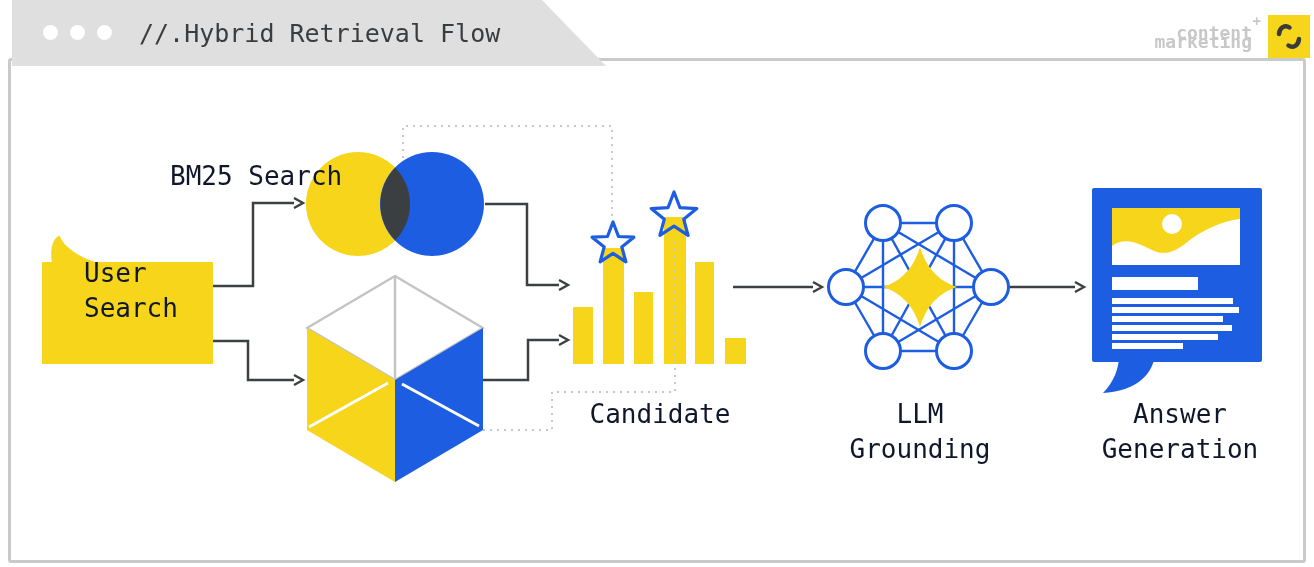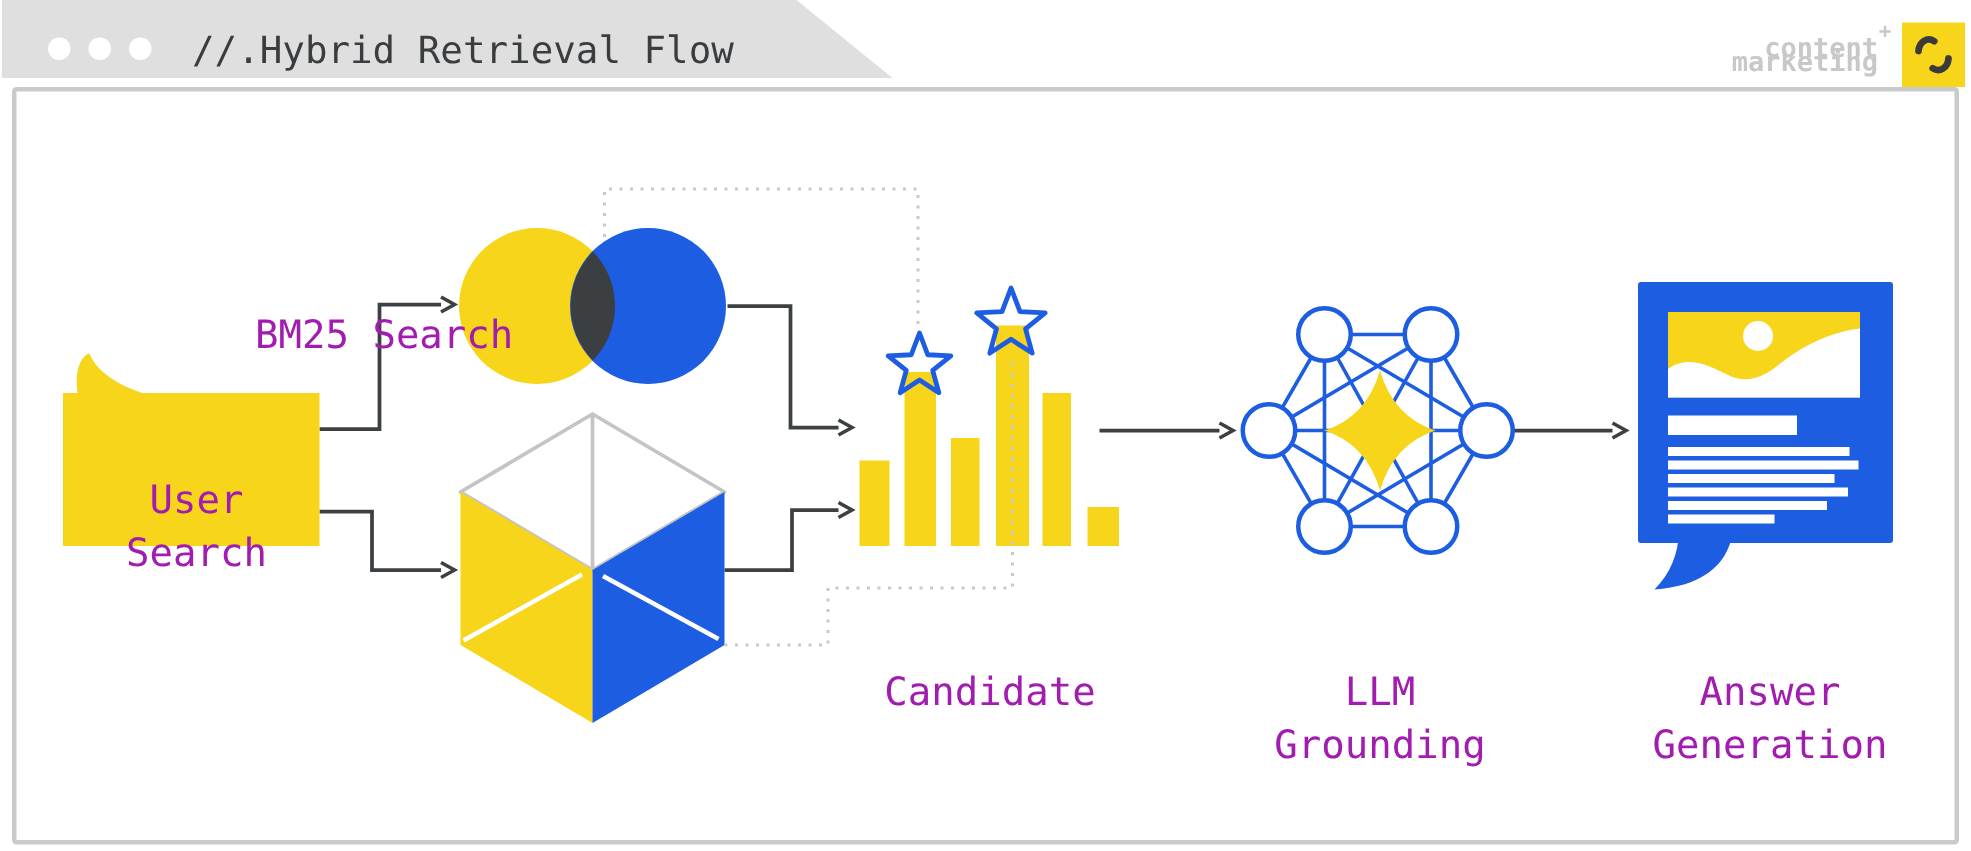--- a/index.html
+++ b/index.html
@@ -10,7 +10,7 @@
   .stage{position:absolute;inset:0;}
   
   .tab{
-    position:absolute;left:1px;top:0;width:594px;height:52px;background:#dfdfdf;
+    position:absolute;left:12px;top:0;width:594px;height:66px;background:#dfdfdf;
     clip-path:polygon(0 0,530px 0,594px 100%,0 100%);z-index:4;
   }
   .dots{position:absolute;left:31px;top:25px;display:flex;gap:12px;}

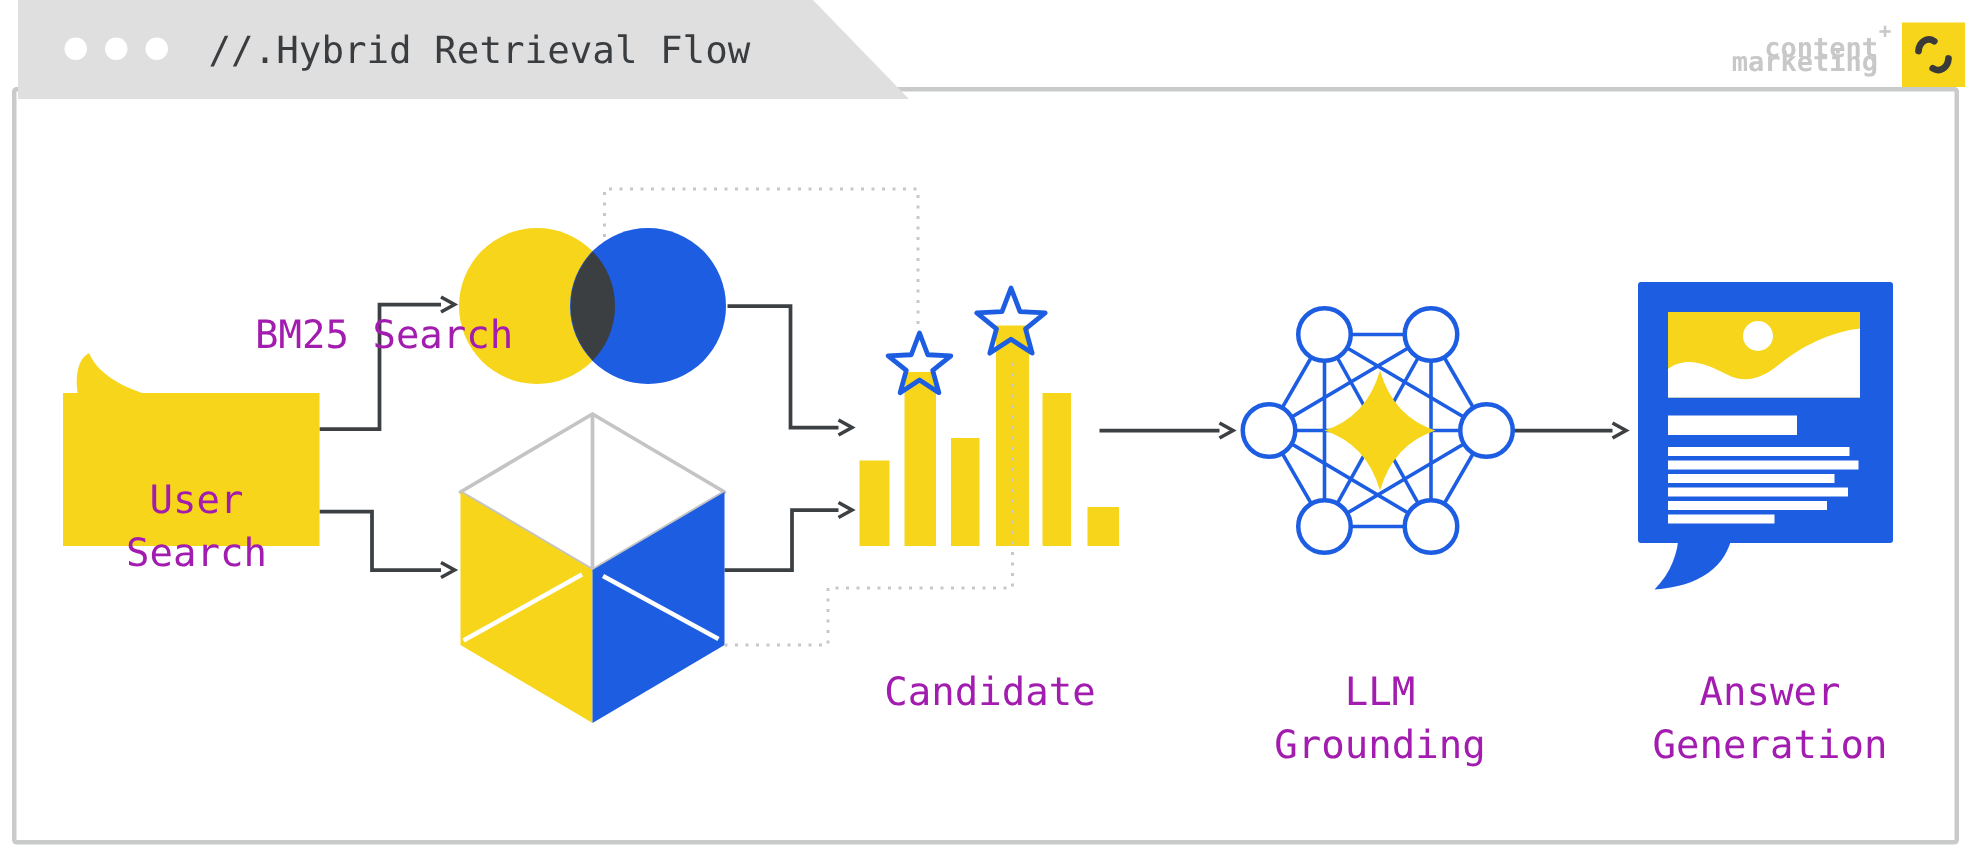--- a/index.html
+++ b/index.html
@@ -30,7 +30,7 @@
   }
   .diagram{position:absolute;left:0;top:0;z-index:2;}
   
-  .lbl{position:absolute;z-index:3;color:#a21caf;font-size:26px;line-height:35px;white-space:pre;margin-top:48px;}
+  .lbl{position:absolute;z-index:3;color:#0f172a;font-size:26px;line-height:35px;white-space:pre;}
   .lbl-user{left:84px;top:269px;text-align:center;}
   .lbl-bm25{left:170px;top:159px;}
   .lbl-embed{left:90px;top:397px;}

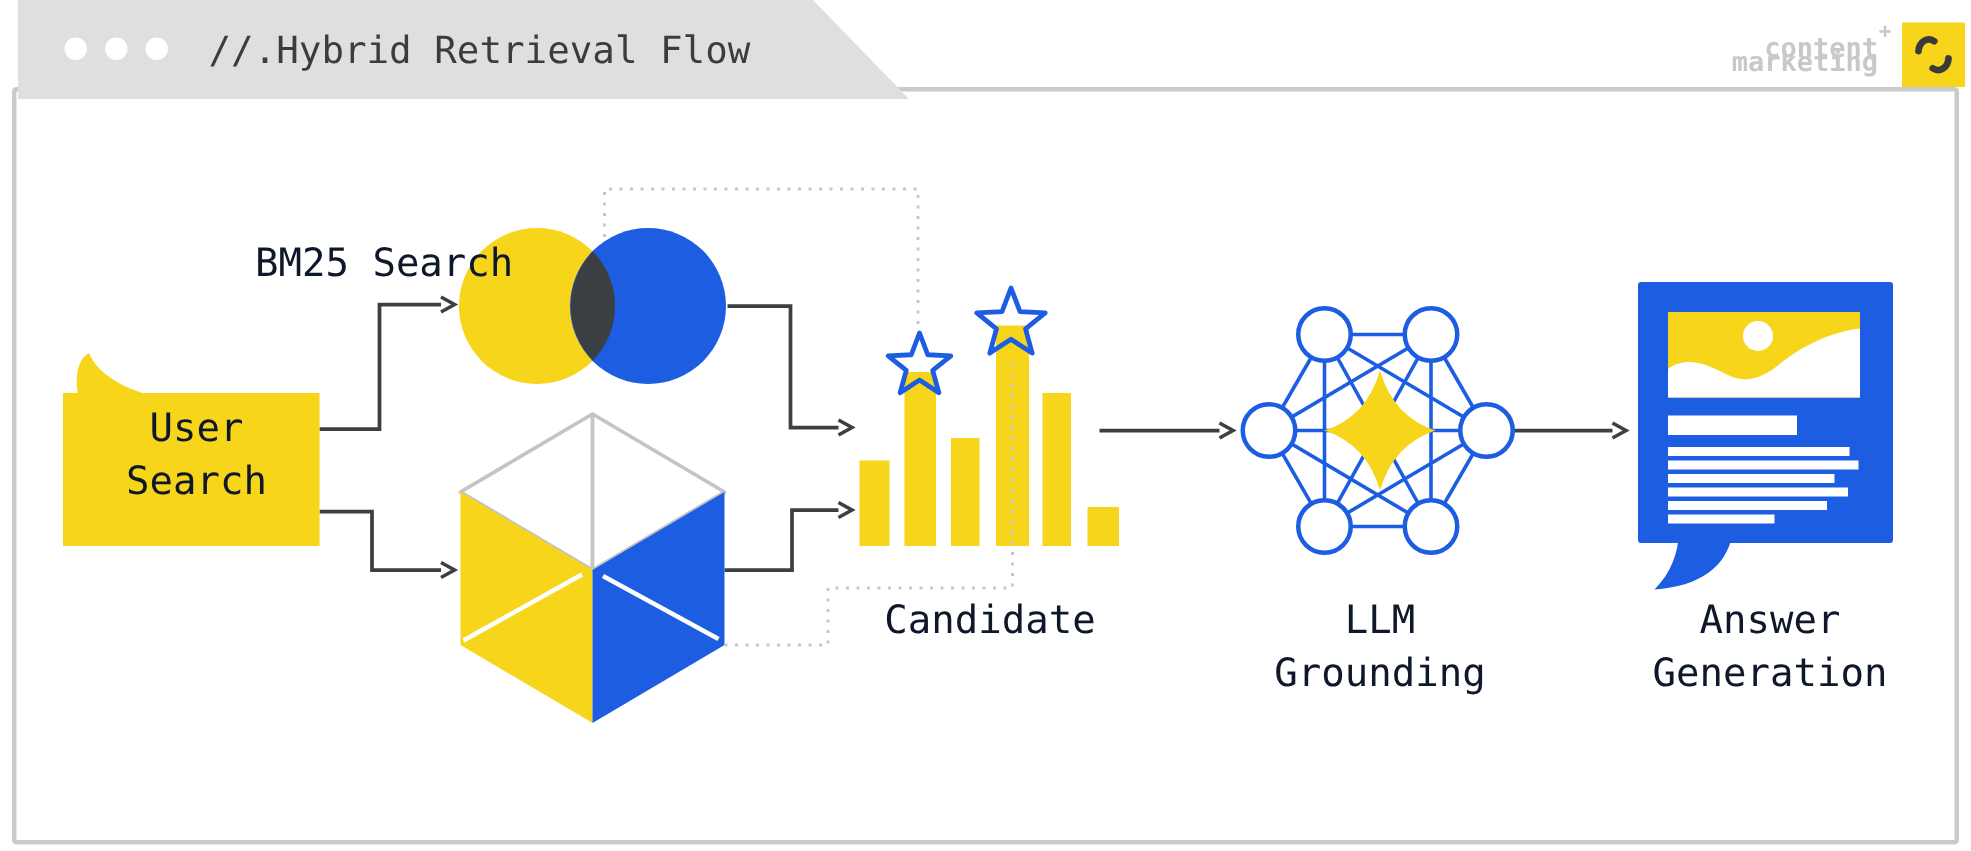--- a/index.html
+++ b/index.html
@@ -31,7 +31,7 @@
   .diagram{position:absolute;left:0;top:0;z-index:2;}
   
   .lbl{position:absolute;z-index:3;color:#0f172a;font-size:26px;line-height:35px;white-space:pre;}
-  .lbl-user{left:84px;top:269px;text-align:center;}
+  .lbl-user{left:84px;top:256px;}
   .lbl-bm25{left:170px;top:159px;}
   .lbl-embed{left:90px;top:397px;}
   .lbl-rerank{left:547px;top:397px;width:226px;text-align:center;}

